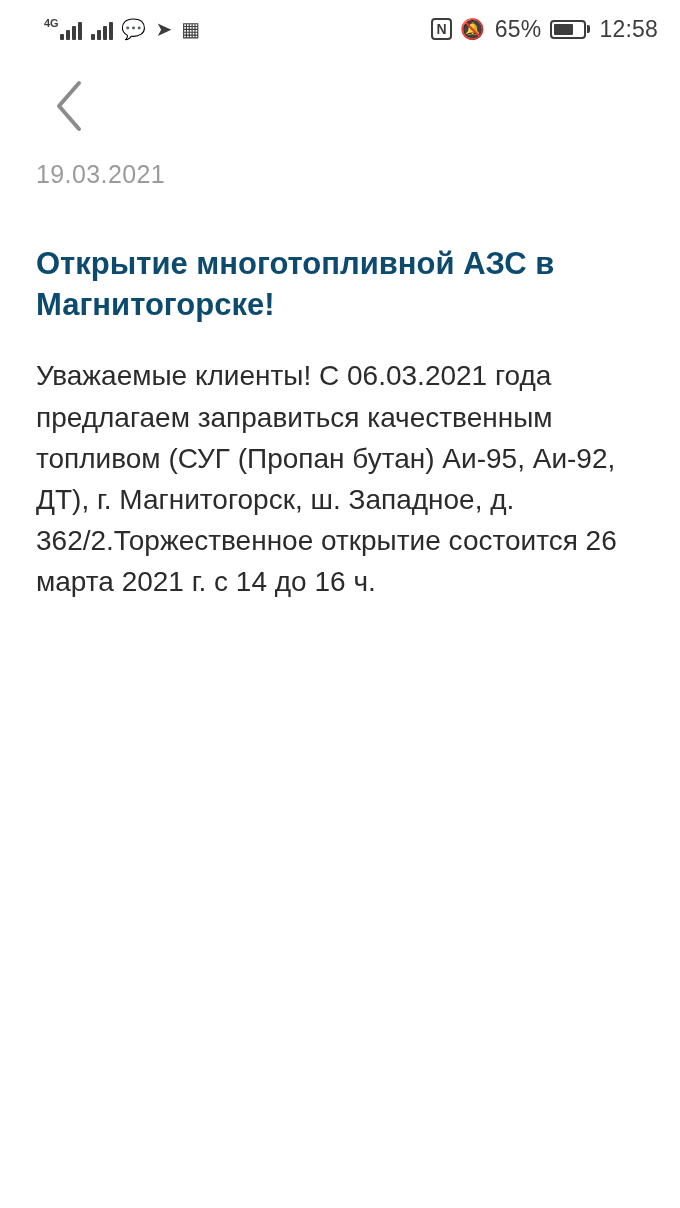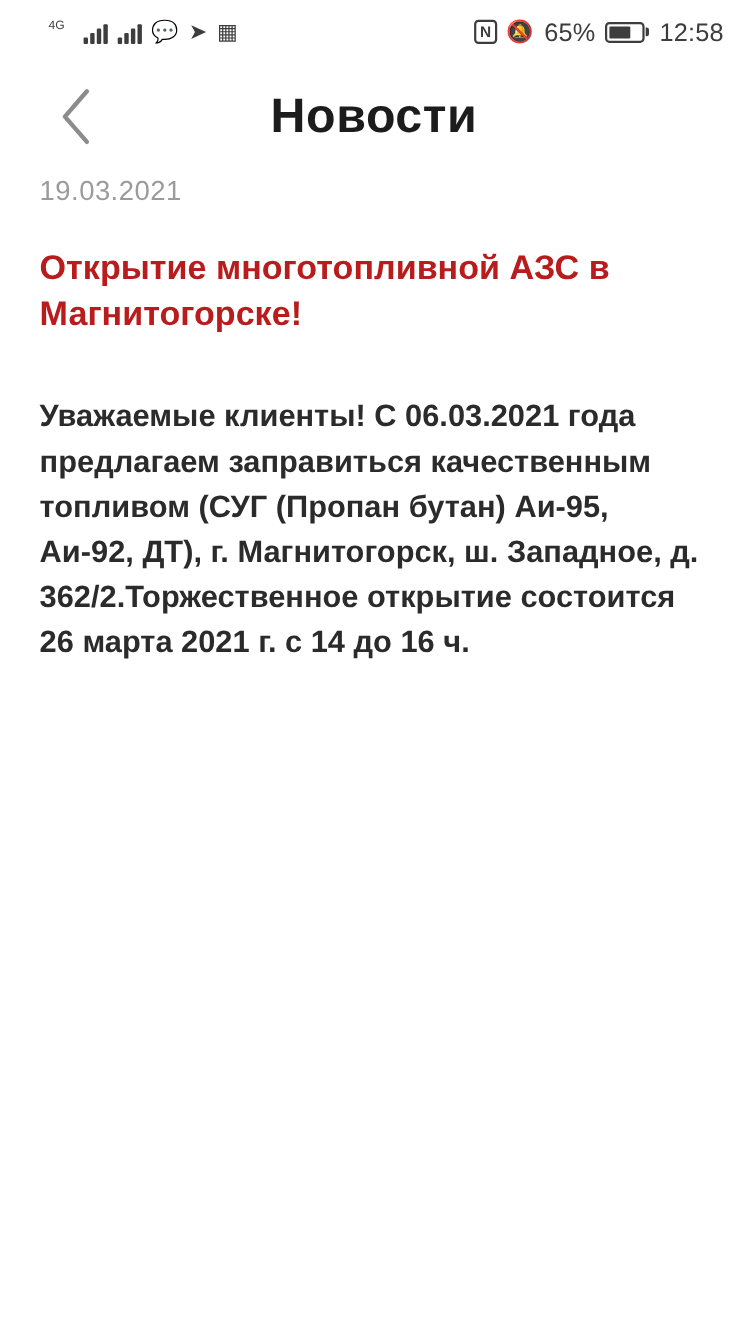--- a/index.html
+++ b/index.html
@@ -57,8 +57,8 @@
   .sig-label {
     font-size: 11px;
     line-height: 10px;
-    font-weight: normal;
-    margin-right: 17px;
+    font-weight: bold;
+    margin-right: 1px;
     align-self: flex-start;
   }
   .sig-with-label {

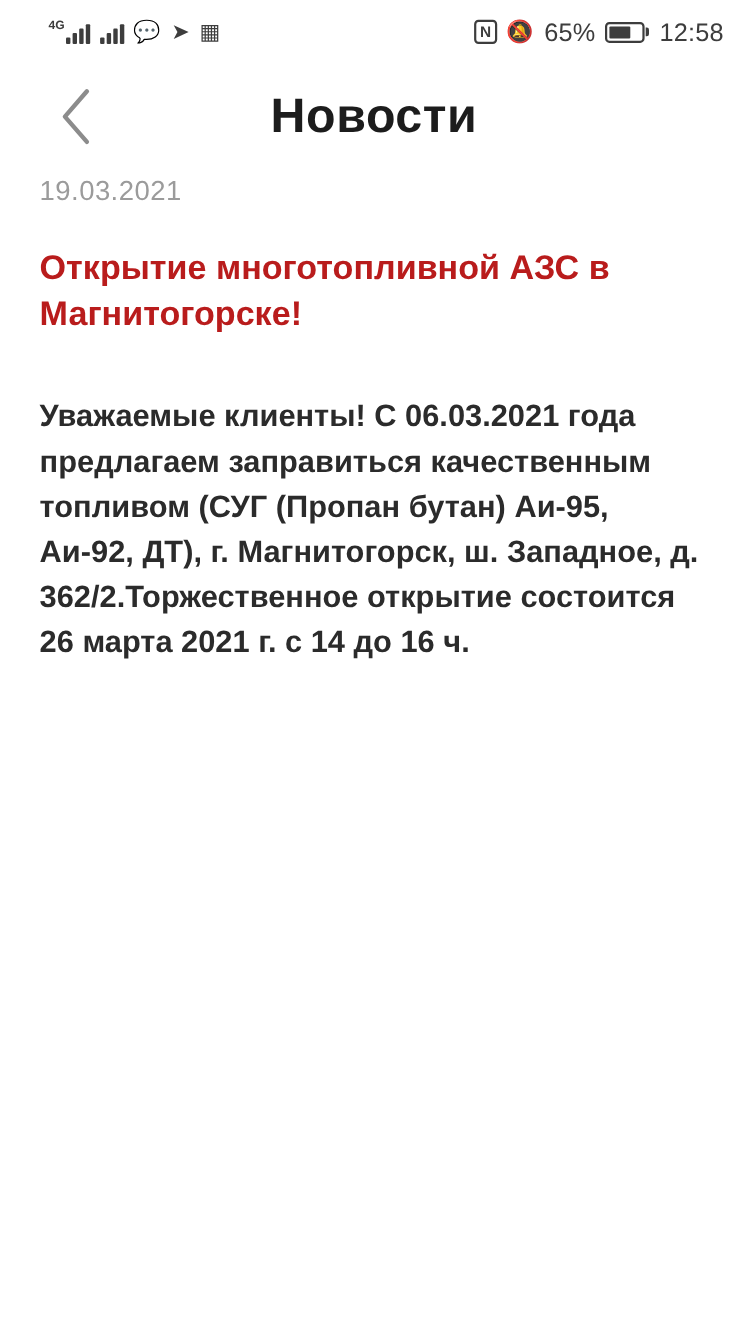--- a/index.html
+++ b/index.html
@@ -212,7 +212,6 @@
       </svg>
     </span>
   </div>
-  <div class="page-title">Новости</div>
 </div>
 
 <div class="content">

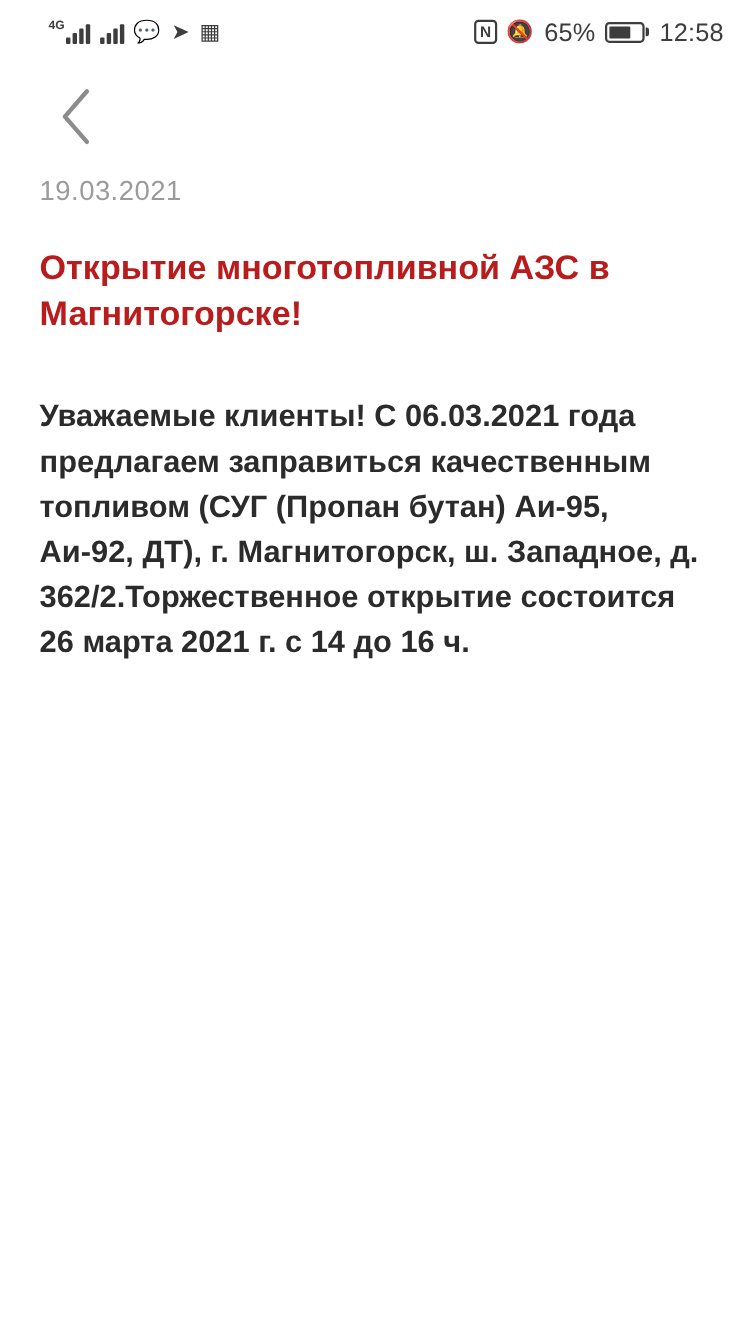--- a/index.html
+++ b/index.html
@@ -149,11 +149,11 @@
     letter-spacing: .4px;
   }
   .news-title {
-    margin-top: 34px;
+    margin-top: 54px;
     font-size: 31px;
     font-weight: bold;
     line-height: 1.33;
-    color: #b91c1c;
+    color: #0c4a6e;
     max-width: 612px;
   }
   .news-body {

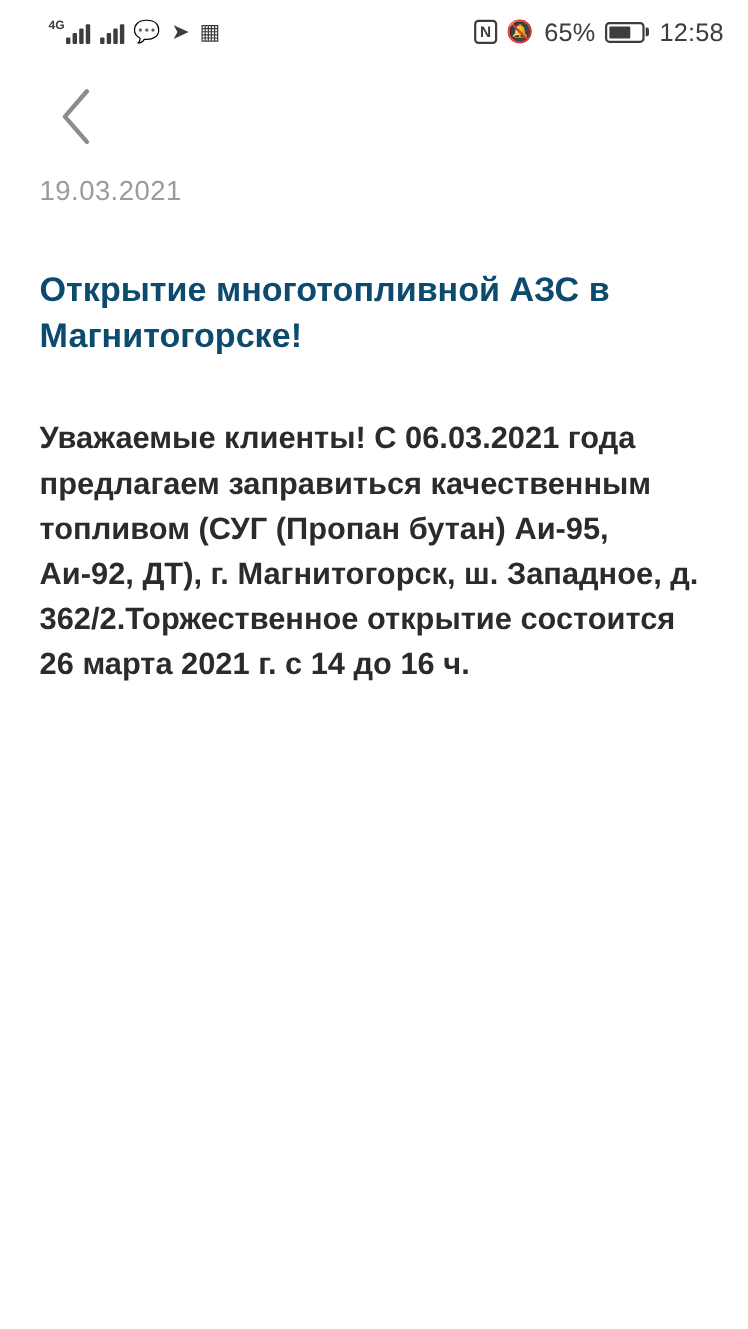--- a/index.html
+++ b/index.html
@@ -157,13 +157,12 @@
     max-width: 612px;
   }
   .news-body {
-    margin-top: 52px;
+    margin-top: 30px;
     font-size: 28px;
     line-height: 1.47;
     color: #2b2b2b;
     max-width: 608px;
     white-space: pre-wrap;
-    font-weight: bold;
   }
 </style>
 </head>

